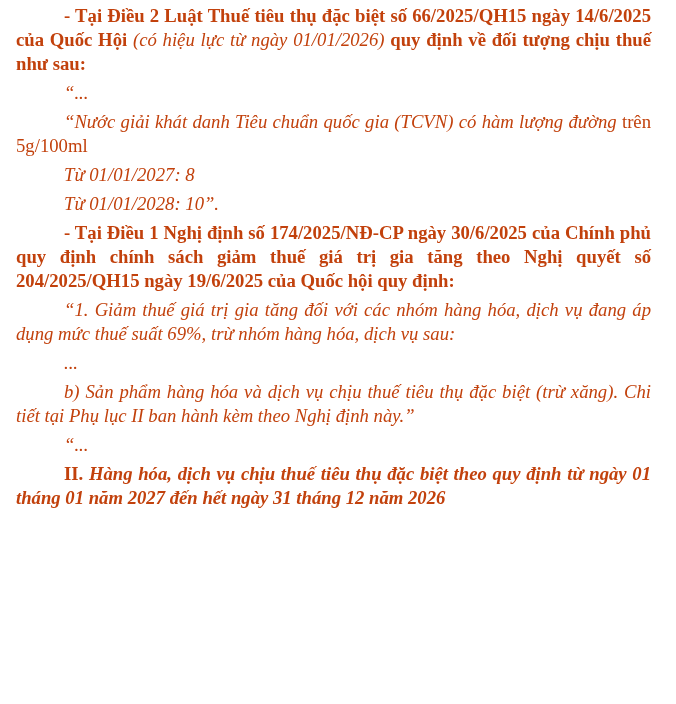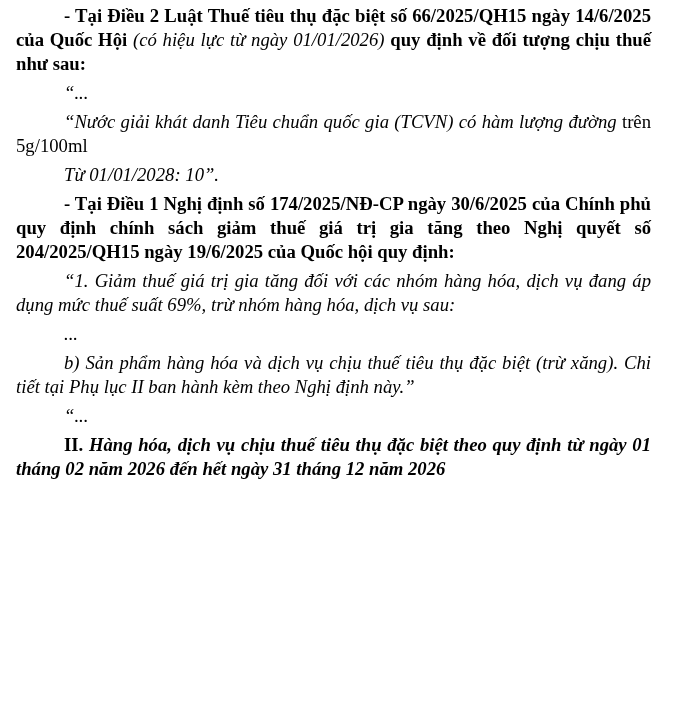--- a/index.html
+++ b/index.html
@@ -20,7 +20,7 @@
     font-family: "Liberation Serif", "DejaVu Serif", serif;
     font-size: 18.7px;
     line-height: 24px;
-    color: #000000;
+    color: #c2410c;
     text-align: justify;
   }
   .para {

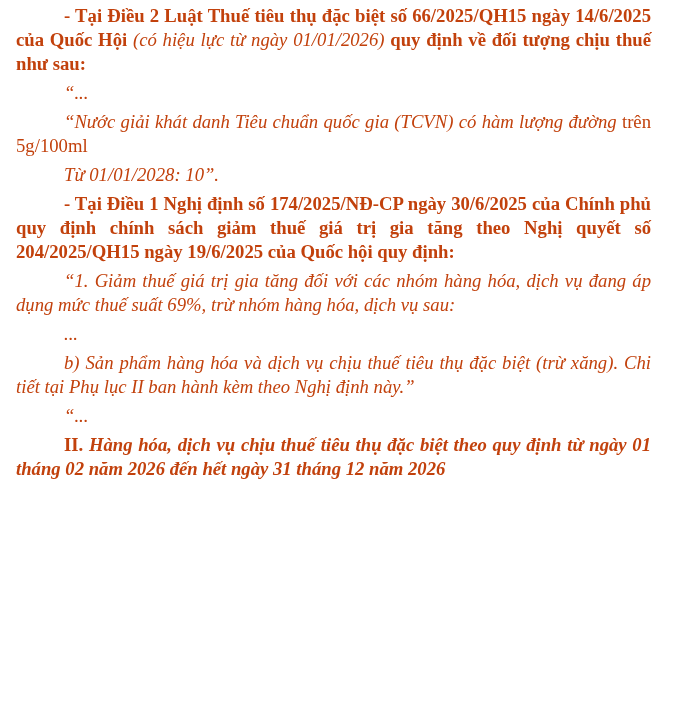--- a/index.html
+++ b/index.html
@@ -46,6 +46,7 @@
 
   <p class="para"><span class="i">“Nước giải khát danh Tiêu chuẩn quốc gia (TCVN) có hàm lượng đường </span><span class="n">trên 5g/100ml</span></p>
 
+  <p class="para"><span class="i">Từ 01/01/2027: 8</span></p>
 
   <p class="para"><span class="i">Từ 01/01/2028: 10”.</span></p>
 

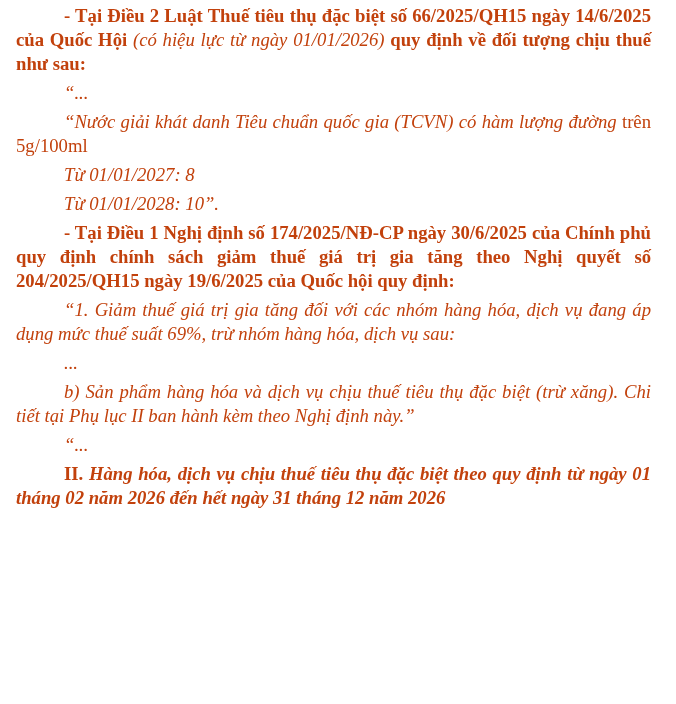--- a/index.html
+++ b/index.html
@@ -61,7 +61,7 @@
 
   <p class="para"><span class="i">“...</span></p>
 
-  <p class="para"><span class="b">II. </span><span class="bi">Hàng hóa, dịch vụ chịu thuế tiêu thụ đặc biệt theo quy định từ ngày 01 tháng 02 năm 2026 đến hết ngày 31 tháng 12 năm 2026</span></p>
+  <p class="para"><span class="b">II. </span><span class="bi">Hàng hóa, dịch vụ chịu thuế tiêu thụ đặc biệt theo quy định từ ngày 01 tháng 01 năm 2027 đến hết ngày 31 tháng 12 năm 2026</span></p>
 
 </div>
 

